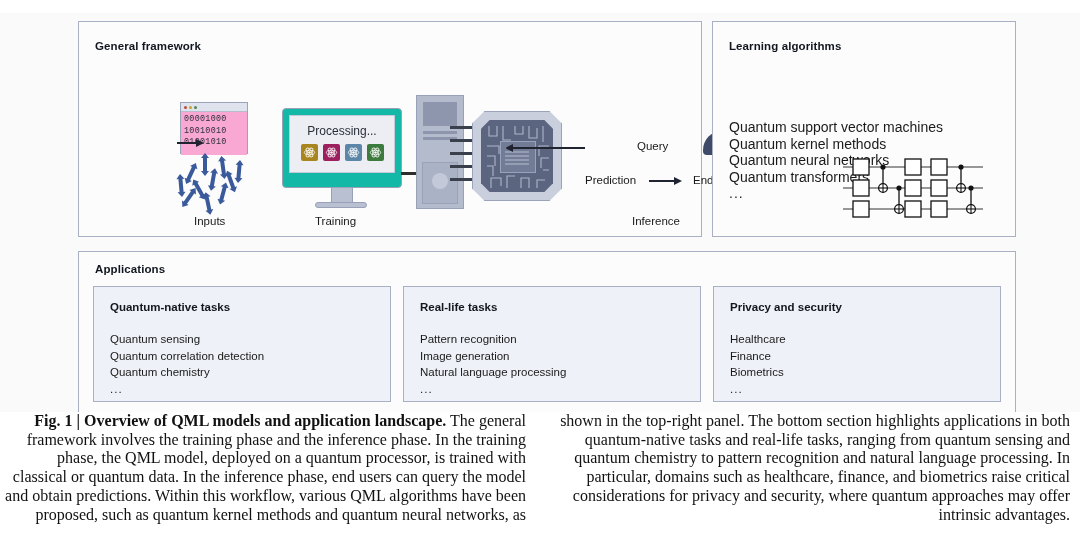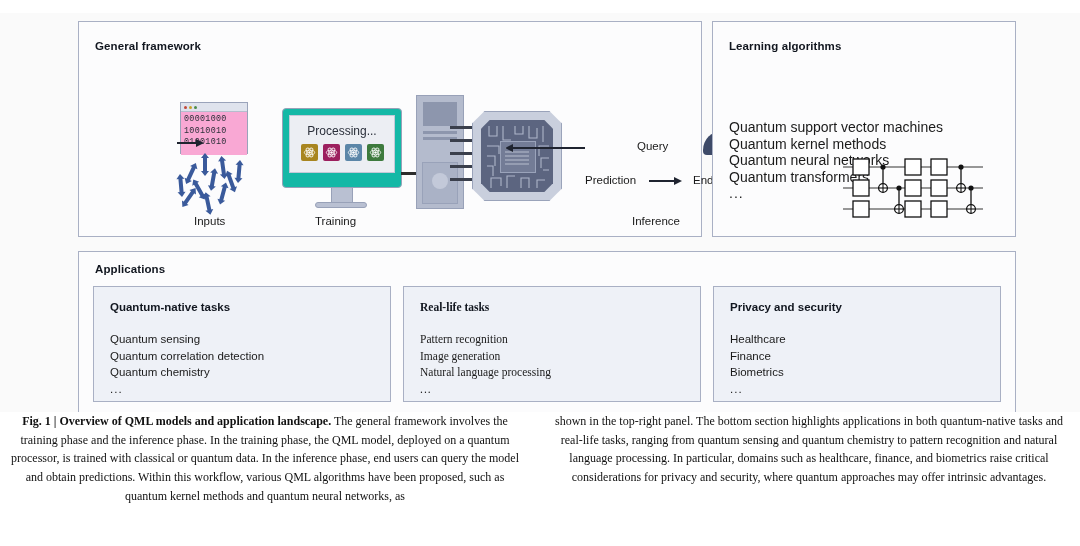--- a/index.html
+++ b/index.html
@@ -266,7 +266,7 @@
     box-sizing: border-box;
   }
   #subpanel-quantum-native { left: 14px;  width: 298px; }
-  #subpanel-real-life      { left: 324px; width: 298px; font-family: Liberation Serif, serif; }
+  #subpanel-real-life      { left: 324px; width: 298px; }
   #subpanel-privacy        { left: 634px; width: 288px; }
   .subpanel-title {
     position: absolute; left: 16px; top: 14px;

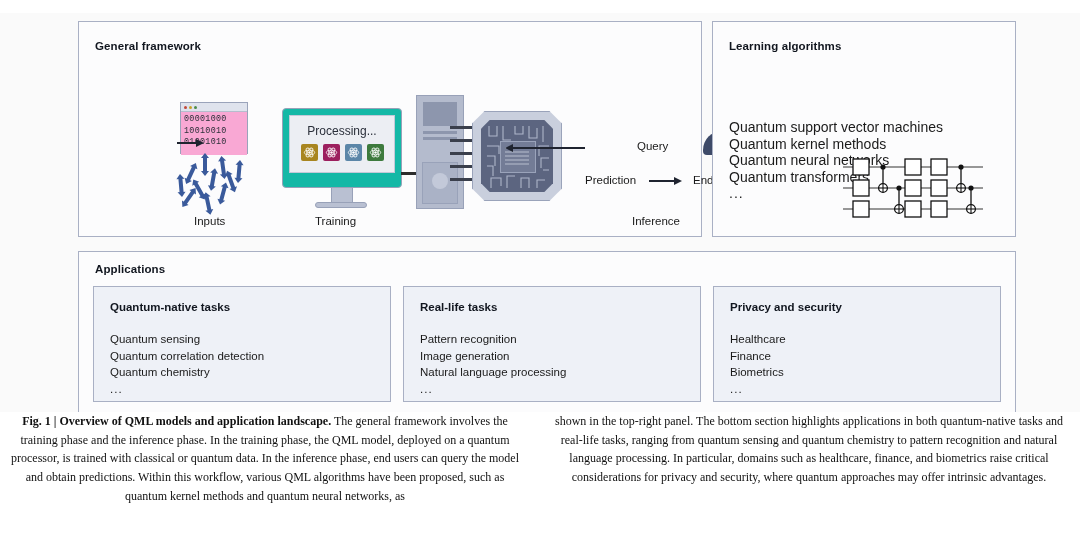--- a/index.html
+++ b/index.html
@@ -288,10 +288,10 @@
   }
   .caption-col {
     width: 522px;
-    font-size: 12px;
+    font-size: 16px;
     line-height: 18.7px;
     color: #111111;
-    text-align: center;
+    text-align: right;
   }
   .caption-col.left { margin-left: 4px; }
   #caption b { font-weight: bold; }

